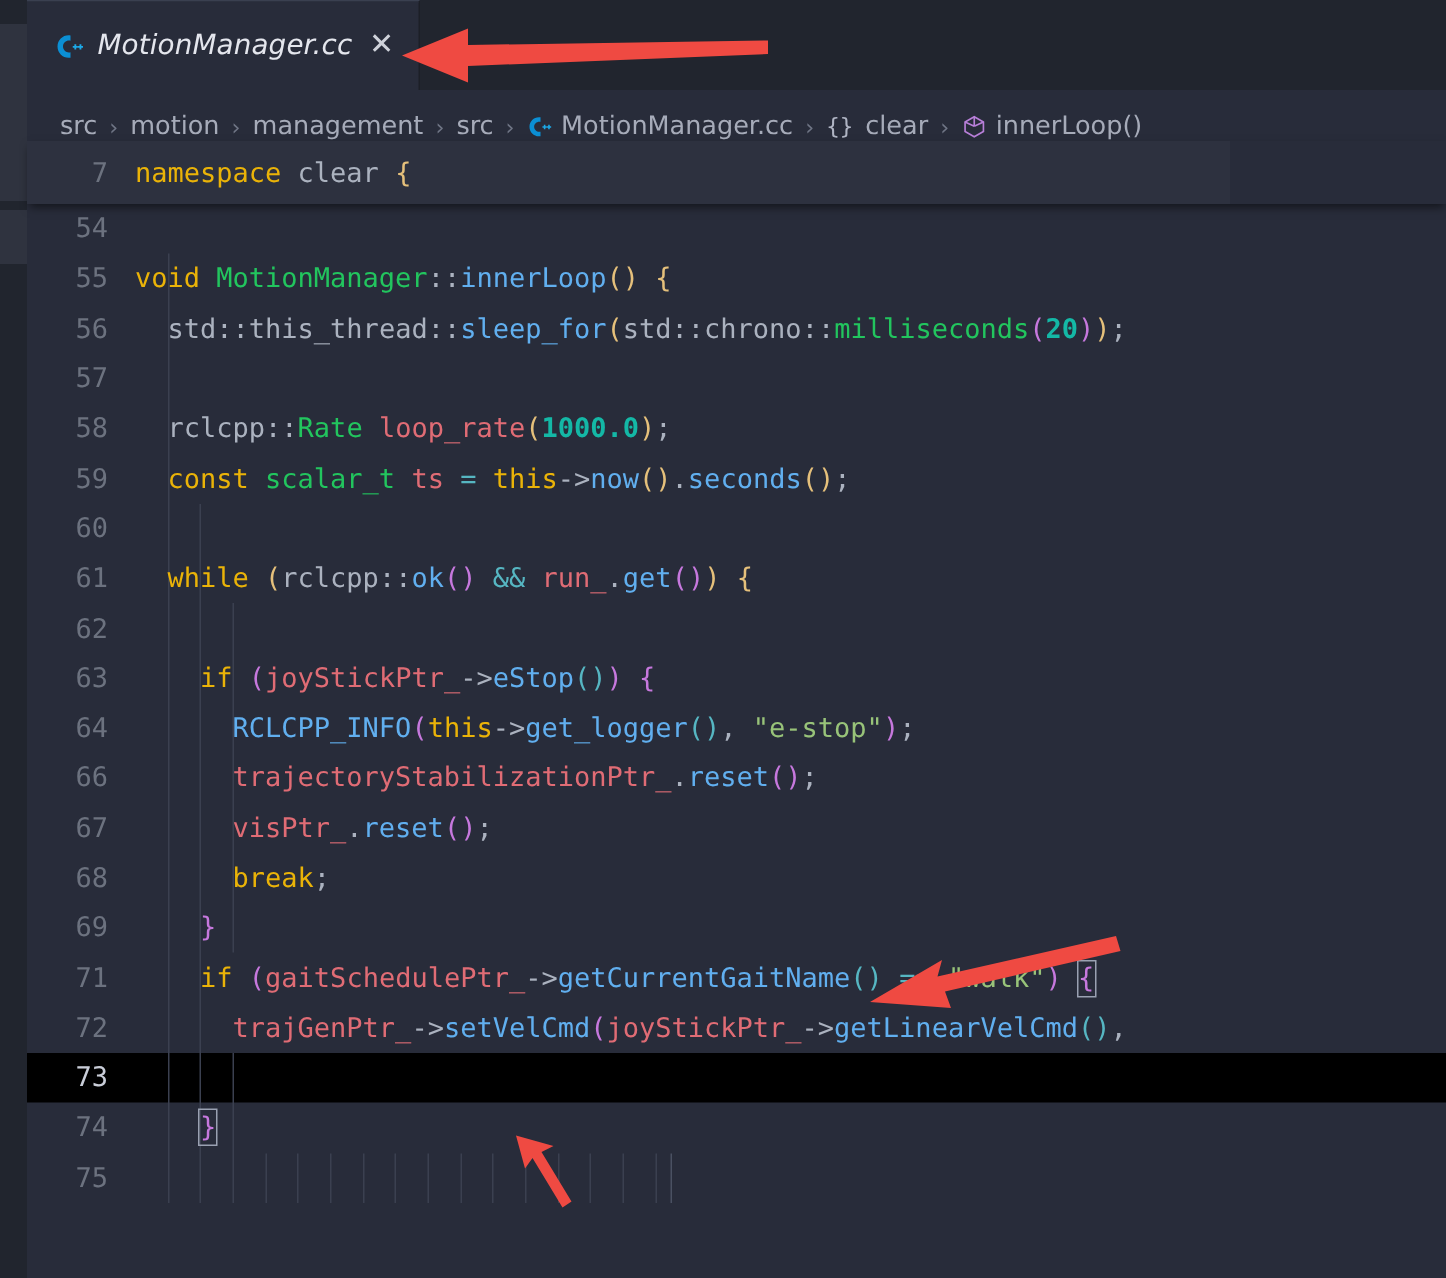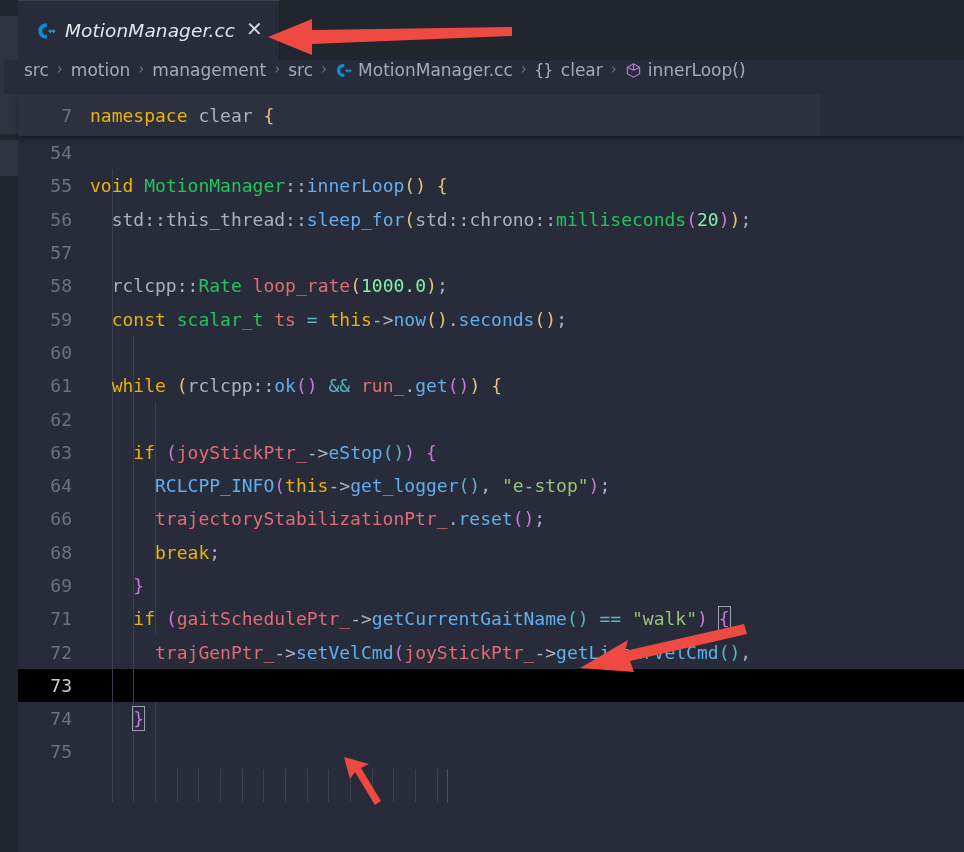--- a/index.html
+++ b/index.html
@@ -91,11 +91,11 @@
   
   .breadcrumbs {
     position: absolute;
-    left: 4px; right: 0; top: 60px;
+    left: 20px; right: 0; top: 60px;
     height: 34px;
     background: #282c3a;
     display: flex;
-    align-items: flex-start;
+    align-items: flex-end;
     padding-left: 20px;
     font-family: "DejaVu Sans", sans-serif;
     font-size: 17px;

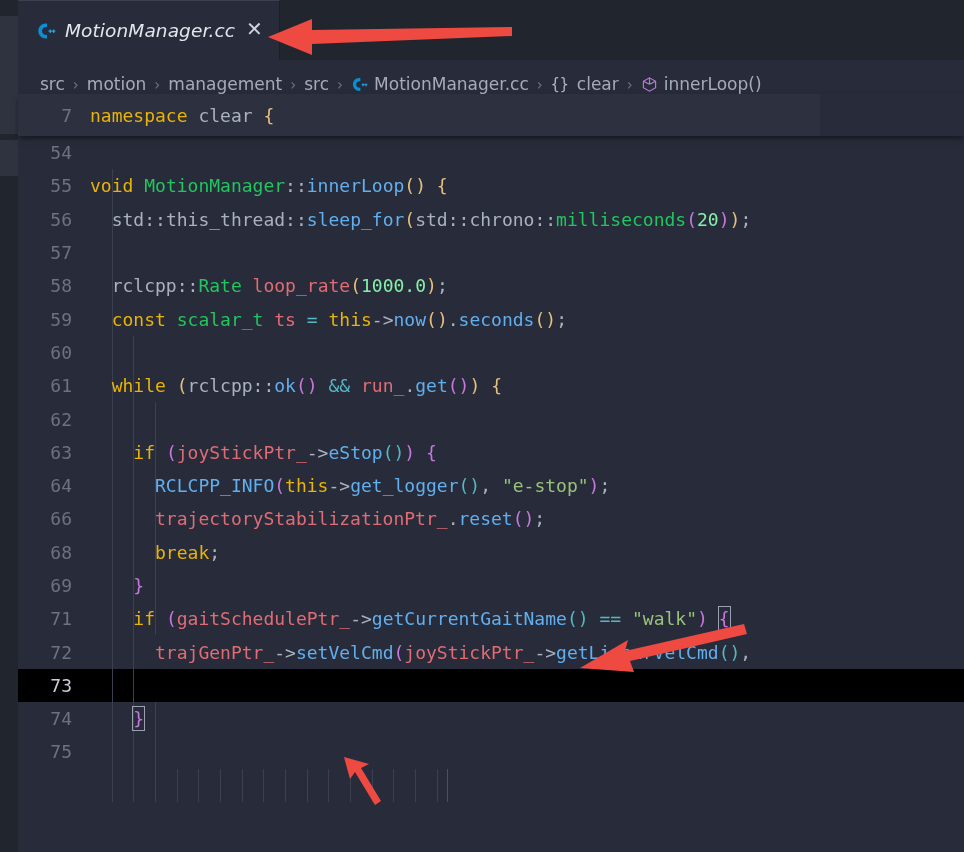--- a/index.html
+++ b/index.html
@@ -204,7 +204,7 @@
   .typ  { color: #22c55e; }            
   .fn   { color: #61afef; }            
   .var  { color: #e06c75; }            
-  .num  { color: #86efac; }            
+  .num  { color: #14b8a6; font-weight: bold; }            
   .str  { color: #98c379; }            
   .op   { color: #56b6c2; }            
   .pun  { color: #abb2bf; }            

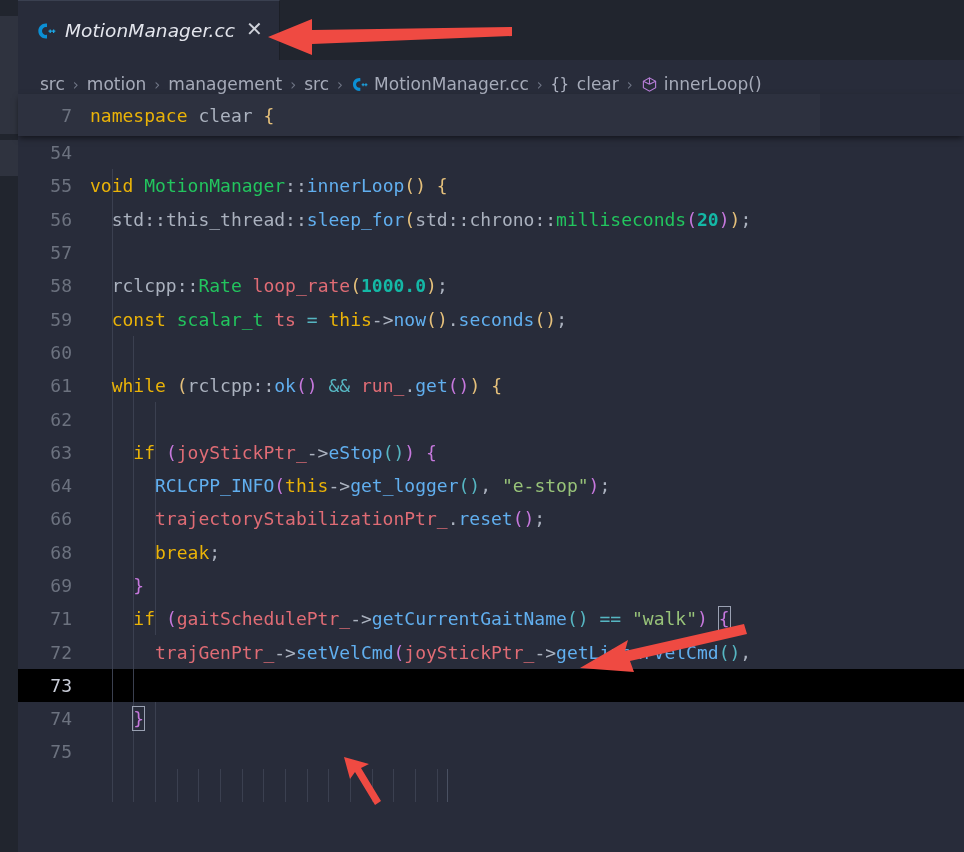--- a/index.html
+++ b/index.html
@@ -343,6 +343,7 @@
         <div class="line"><span class="ln">63</span><span class="lntext"><span class="pun">    </span><span class="kw">if</span><span class="pun"> </span><span class="b2">(</span><span class="var">joyStickPtr_</span><span class="pun">-&gt;</span><span class="fn">eStop</span><span class="b3">()</span><span class="b2">)</span><span class="pun"> </span><span class="b2">{</span></span></div>
         <div class="line"><span class="ln">64</span><span class="lntext"><span class="pun">      </span><span class="fn">RCLCPP_INFO</span><span class="b2">(</span><span class="kw">this</span><span class="pun">-&gt;</span><span class="fn">get_logger</span><span class="b3">()</span><span class="pun">, </span><span class="str">"e-stop"</span><span class="b2">)</span><span class="pun">;</span></span></div>
         <div class="line"><span class="ln">66</span><span class="lntext"><span class="pun">      </span><span class="var">trajectoryStabilizationPtr_</span><span class="pun">.</span><span class="fn">reset</span><span class="b2">()</span><span class="pun">;</span></span></div>
+        <div class="line"><span class="ln">67</span><span class="lntext"><span class="pun">      </span><span class="var">visPtr_</span><span class="pun">.</span><span class="fn">reset</span><span class="b2">()</span><span class="pun">;</span></span></div>
         <div class="line"><span class="ln">68</span><span class="lntext"><span class="pun">      </span><span class="kw">break</span><span class="pun">;</span></span></div>
         <div class="line"><span class="ln">69</span><span class="lntext"><span class="pun">    </span><span class="b2">}</span></span></div>
         <div class="line"><span class="ln">71</span><span class="lntext"><span class="pun">    </span><span class="kw">if</span><span class="pun"> </span><span class="b2">(</span><span class="var">gaitSchedulePtr_</span><span class="pun">-&gt;</span><span class="fn">getCurrentGaitName</span><span class="b3">()</span><span class="pun"> </span><span class="op">==</span><span class="pun"> </span><span class="str">"walk"</span><span class="b2">)</span><span class="pun"> </span><span class="b2 bracket-match">{</span></span></div>

